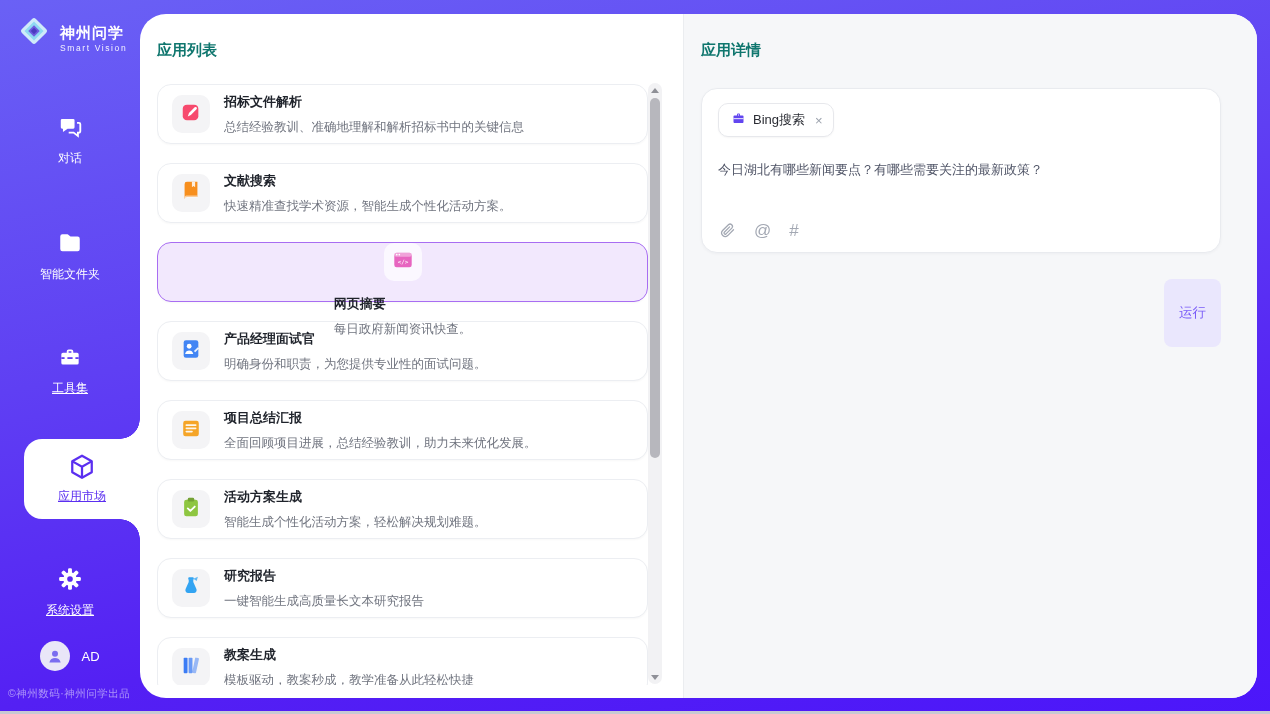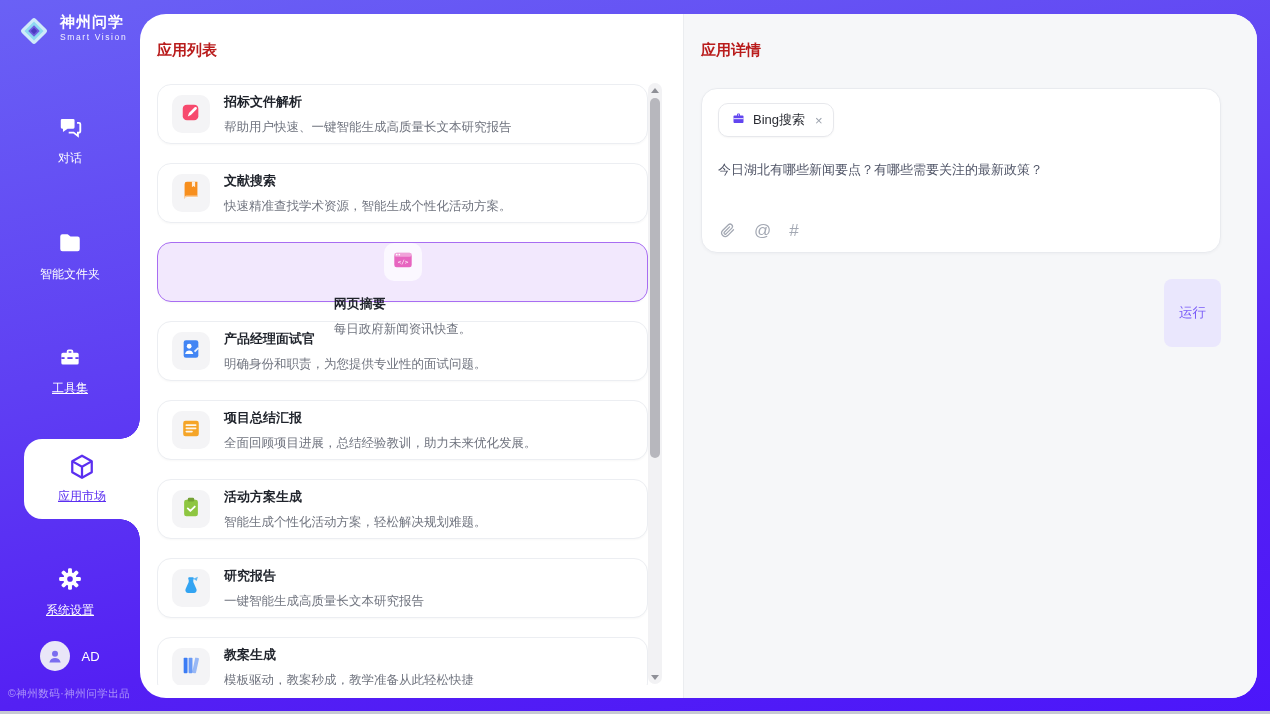--- a/index.html
+++ b/index.html
@@ -12,7 +12,7 @@
 
   
   .sidebar{position:absolute;left:0;top:0;width:140px;height:711px;display:flex;flex-direction:column;z-index:2;}
-  .logo{display:flex;align-items:flex-start;gap:8px;margin:13px 0 0 16px;}
+  .logo{display:flex;align-items:flex-end;gap:8px;margin:13px 0 0 16px;}
   .logo-text{display:flex;flex-direction:column;}
   .logo-name{font-size:15px;font-weight:700;color:#fff;letter-spacing:1px;line-height:1.15;}
   .logo-sub{font-size:8.5px;color:rgba(255,255,255,.92);letter-spacing:1.6px;margin-top:2px;}

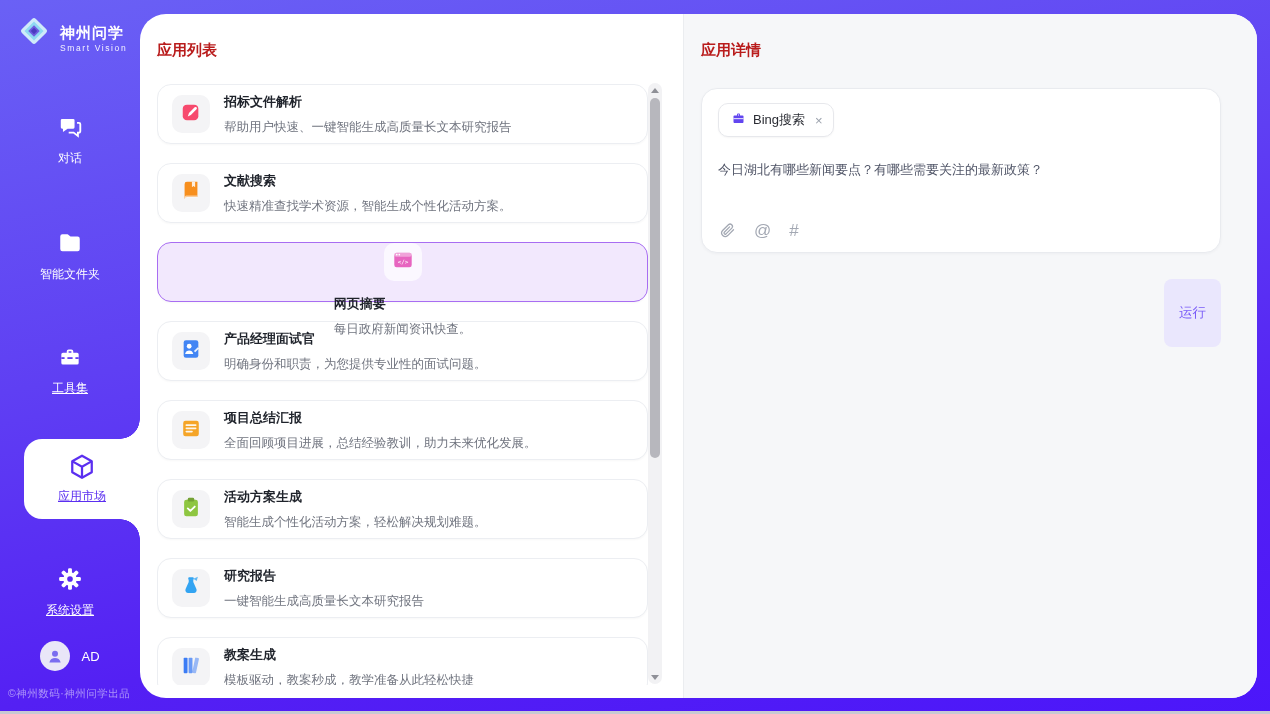--- a/index.html
+++ b/index.html
@@ -40,7 +40,7 @@
     border-radius:26px;display:flex;overflow:hidden;z-index:1;}
 
   .list-panel{width:543px;box-sizing:border-box;padding:27px 0 0 17px;position:relative;flex:none;}
-  .panel-title{font-size:15px;font-weight:700;color:#b91c1c;margin:0;}
+  .panel-title{font-size:15px;font-weight:700;color:#0f766e;margin:0;}
   .cards-viewport{position:absolute;left:17px;top:70px;width:491px;height:601px;overflow:hidden;}
   .card{height:60px;box-sizing:border-box;border:1px solid #eceef2;border-radius:14px;background:#fff;
     display:flex;align-items:center;gap:14px;padding:0 14px;margin-bottom:19px;cursor:pointer;

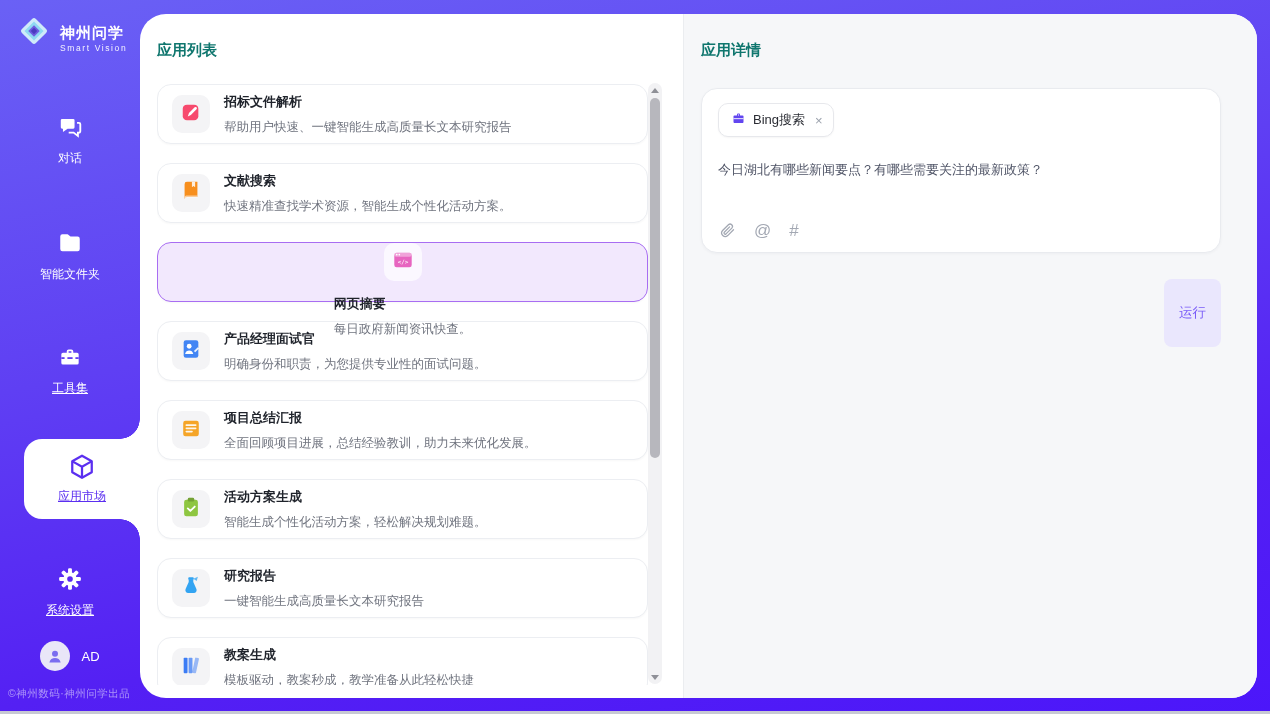--- a/index.html
+++ b/index.html
@@ -178,7 +178,7 @@
           </div>
     <div class="card-text">
       <div class="card-title">招标文件解析</div>
-      <div class="card-desc">帮助用户快速、一键智能生成高质量长文本研究报告</div>
+      <div class="card-desc">总结经验教训、准确地理解和解析招标书中的关键信息</div>
     </div>
   </div>
         <div class="card">

